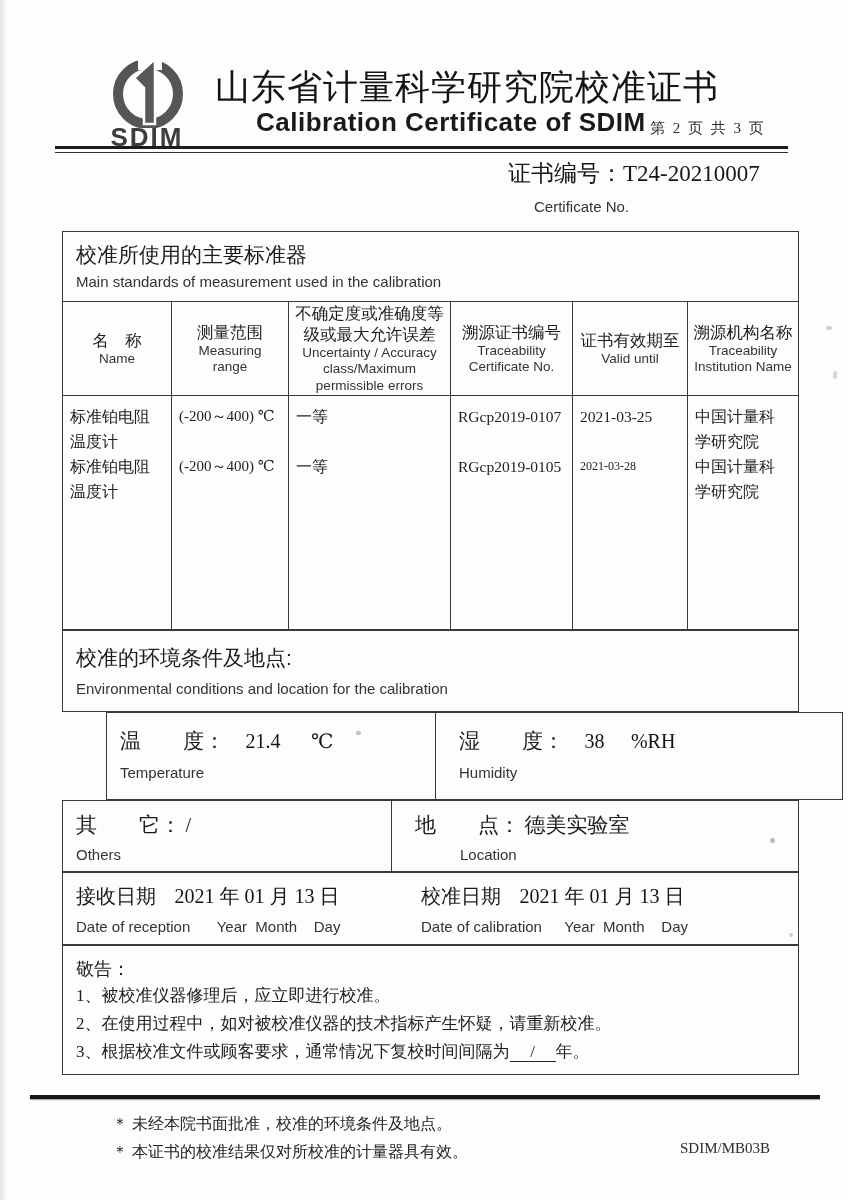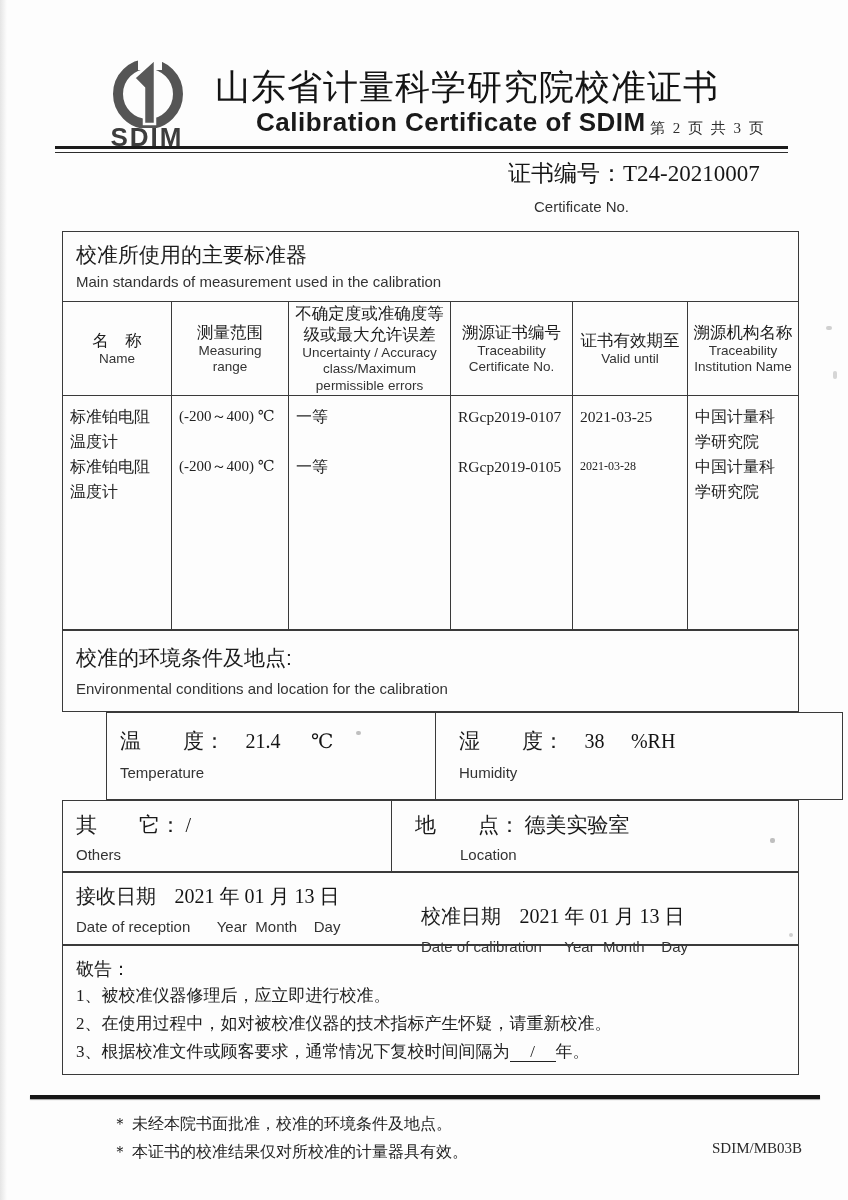--- a/index.html
+++ b/index.html
@@ -206,7 +206,7 @@
         <span class="date-en pre" style="margin-left:22px;">Year  Month    Day</span>
       </div>
     </div>
-    <div class="abs" style="left:358px; top:10px;margin-top:20px;">
+    <div class="abs" style="left:358px; top:10px;">
       <span class="date-zh">校准日期</span>
       <span class="date-val pre" style="margin-left:14px;">2021 年 01 月 13 日</span>
       <div style="margin-top:8px;">

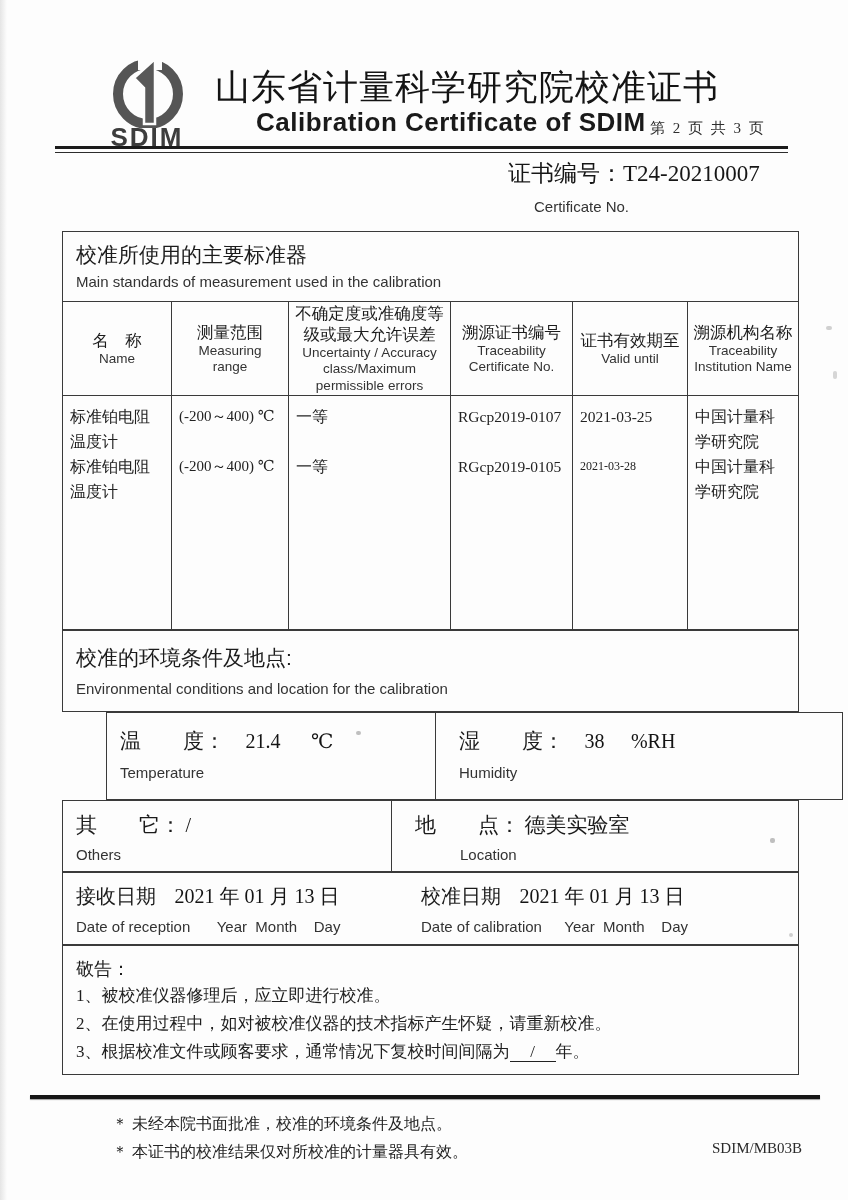--- a/index.html
+++ b/index.html
@@ -228,7 +228,7 @@
   <div class="abs" style="left:30px; top:1095px; width:790px; border-top:4px solid #161616; box-shadow:0 1px 1px rgba(40,40,40,.45);"></div>
   <div class="abs foot-note" style="left:112px; top:1110px;">＊ 未经本院书面批准，校准的环境条件及地点。</div>
   <div class="abs foot-note" style="left:112px; top:1138px;">＊ 本证书的校准结果仅对所校准的计量器具有效。</div>
-  <div class="abs form-code" style="left:712px; top:1140px;">SDIM/MB03B</div>
+  <div class="abs form-code" style="left:680px; top:1140px;">SDIM/MB03B</div>
 
   <div class="speck" style="left:356px; top:731px; width:5px; height:4px;"></div>
   <div class="speck" style="left:770px; top:838px; width:5px; height:5px;"></div>

